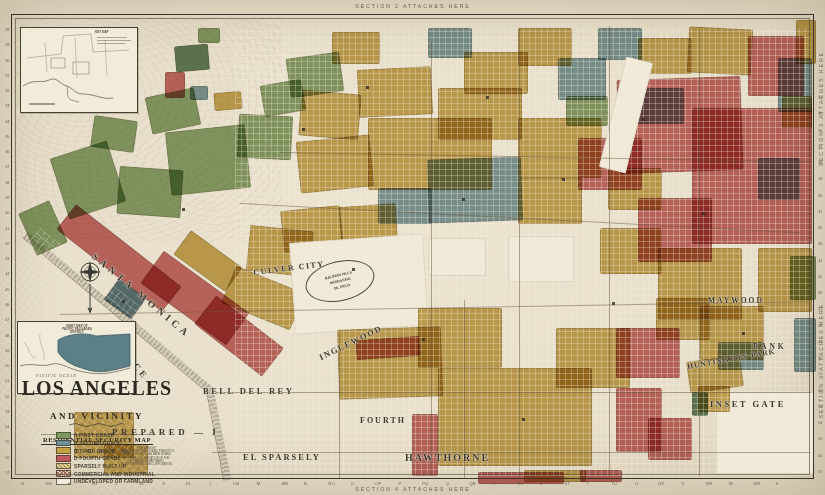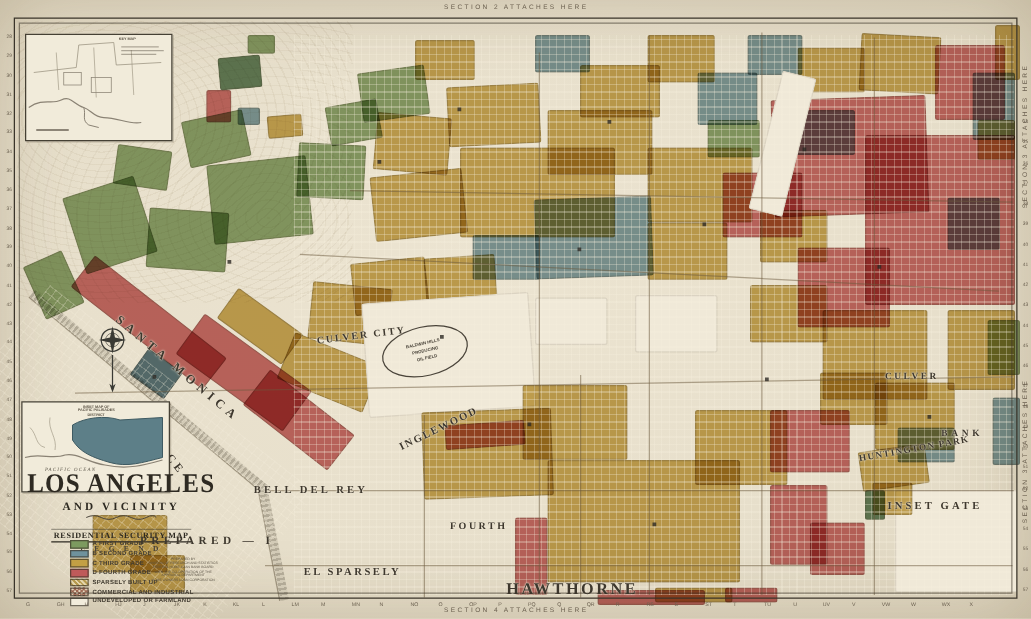--- a/index.html
+++ b/index.html
@@ -225,7 +225,7 @@
       <div class="place" style="left: 360px; top: 416px; font-size: 8px; letter-spacing: 2px; transform: rotate(0deg);">FOURTH</div>
       <div class="place" style="left: 322px; top: 352px; font-size: 8.5px; letter-spacing: 1.5px; transform: rotate(-26deg);">INGLEWOOD</div>
       <div class="place" style="left: 254px; top: 268px; font-size: 8px; letter-spacing: 1.5px; transform: rotate(-7deg);">CULVER CITY</div>
-      <div class="place" style="left: 708px; top: 296px; font-size: 7.5px; letter-spacing: 2px; transform: rotate(0deg);">CULVER</div>
+      <div class="place" style="left: 708px; top: 296px; font-size: 7.5px; letter-spacing: 2px; transform: rotate(0deg);">MAYWOOD</div>
       <div class="place" style="left: 753px; top: 342px; font-size: 7.5px; letter-spacing: 3px; transform: rotate(0deg);">BANK</div>
       <div class="place" style="left: 688px; top: 362px; font-size: 7.5px; letter-spacing: 1px; transform: rotate(-10deg);">HUNTINGTON PARK</div>
       <div class="place" style="left: 710px; top: 399px; font-size: 8.5px; letter-spacing: 2.5px; transform: rotate(0deg);">INSET GATE</div>

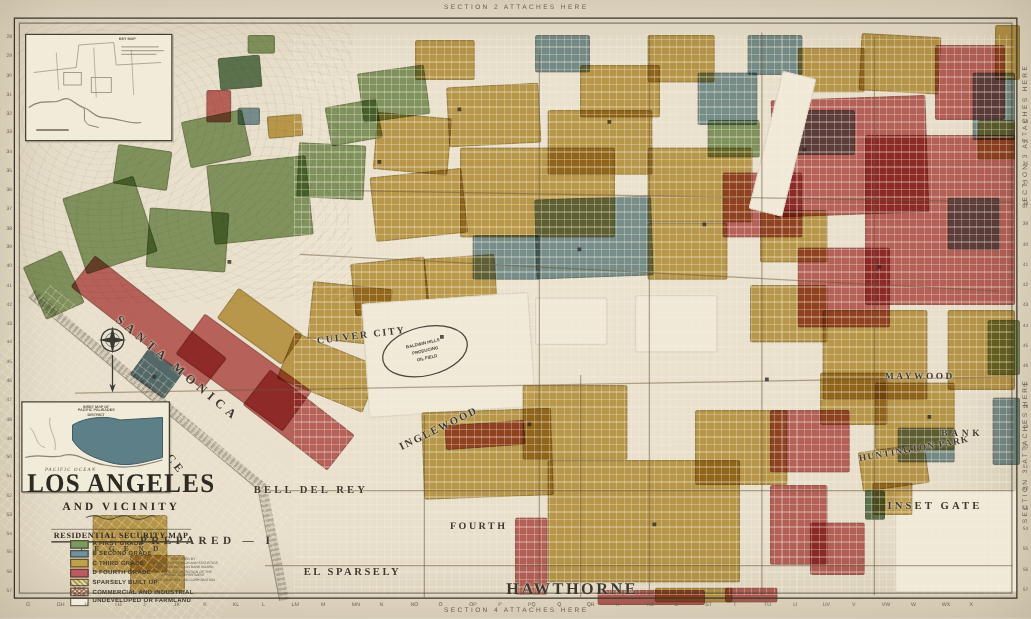--- a/index.html
+++ b/index.html
@@ -52,7 +52,7 @@
   .decor-bar{position:absolute;background:rgba(90,82,68,.45);height:1px;z-index:16;}
   #title-block{position:absolute;left:13px;top:377px;width:168px;z-index:20;text-align:center;color:#2e2a22;}
   #big-title{font-weight:700;font-size:20px;letter-spacing:1px;line-height:20px;transform:scaleY(1.08);}
-  #sub-title{font-weight:700;font-size:9px;letter-spacing:2.5px;margin-top:3px;}
+  #sub-title{font-weight:700;font-size:9px;letter-spacing:2.5px;margin-top:14px;}
   #rsm{display:inline-block;font-weight:700;font-size:6.5px;letter-spacing:.5px;margin-top:3px;
     border-bottom:1px solid #2e2a22;border-top:1px solid rgba(46,42,34,.4);padding:1px 2px;}
   #legend-heading{font-weight:700;font-size:6px;letter-spacing:3px;margin-top:2px;color:#4a443a;}

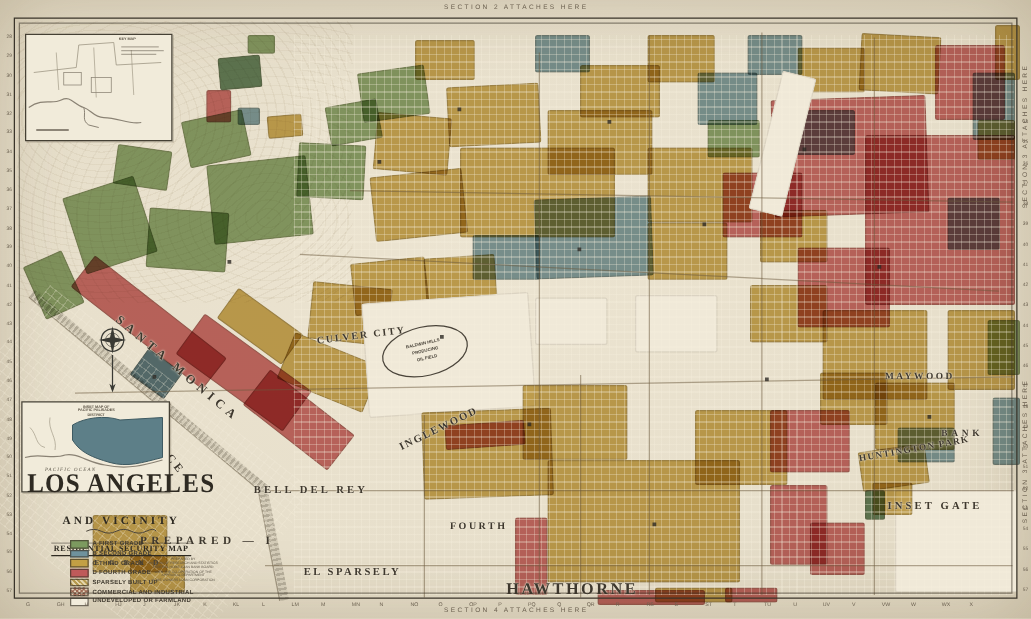--- a/index.html
+++ b/index.html
@@ -221,7 +221,7 @@
       <div class="place" style="left: 110px; top: 330px; font-size: 9px; letter-spacing: 3px; transform: rotate(52deg);">VENICE</div>
       <div class="place" style="left: 203px; top: 386px; font-size: 8.5px; letter-spacing: 2.5px; transform: rotate(0deg);">BELL DEL REY</div>
       <div class="place" style="left: 243px; top: 452px; font-size: 8.5px; letter-spacing: 2px; transform: rotate(0deg);">EL SPARSELY</div>
-      <div class="place" style="left: 405px; top: 463px; font-size: 13px; letter-spacing: 2px; transform: rotate(0deg);">HAWTHORNE</div>
+      <div class="place" style="left: 405px; top: 452px; font-size: 10px; letter-spacing: 2px; transform: rotate(0deg);">HAWTHORNE</div>
       <div class="place" style="left: 360px; top: 416px; font-size: 8px; letter-spacing: 2px; transform: rotate(0deg);">FOURTH</div>
       <div class="place" style="left: 322px; top: 352px; font-size: 8.5px; letter-spacing: 1.5px; transform: rotate(-26deg);">INGLEWOOD</div>
       <div class="place" style="left: 254px; top: 268px; font-size: 8px; letter-spacing: 1.5px; transform: rotate(-7deg);">CULVER CITY</div>

